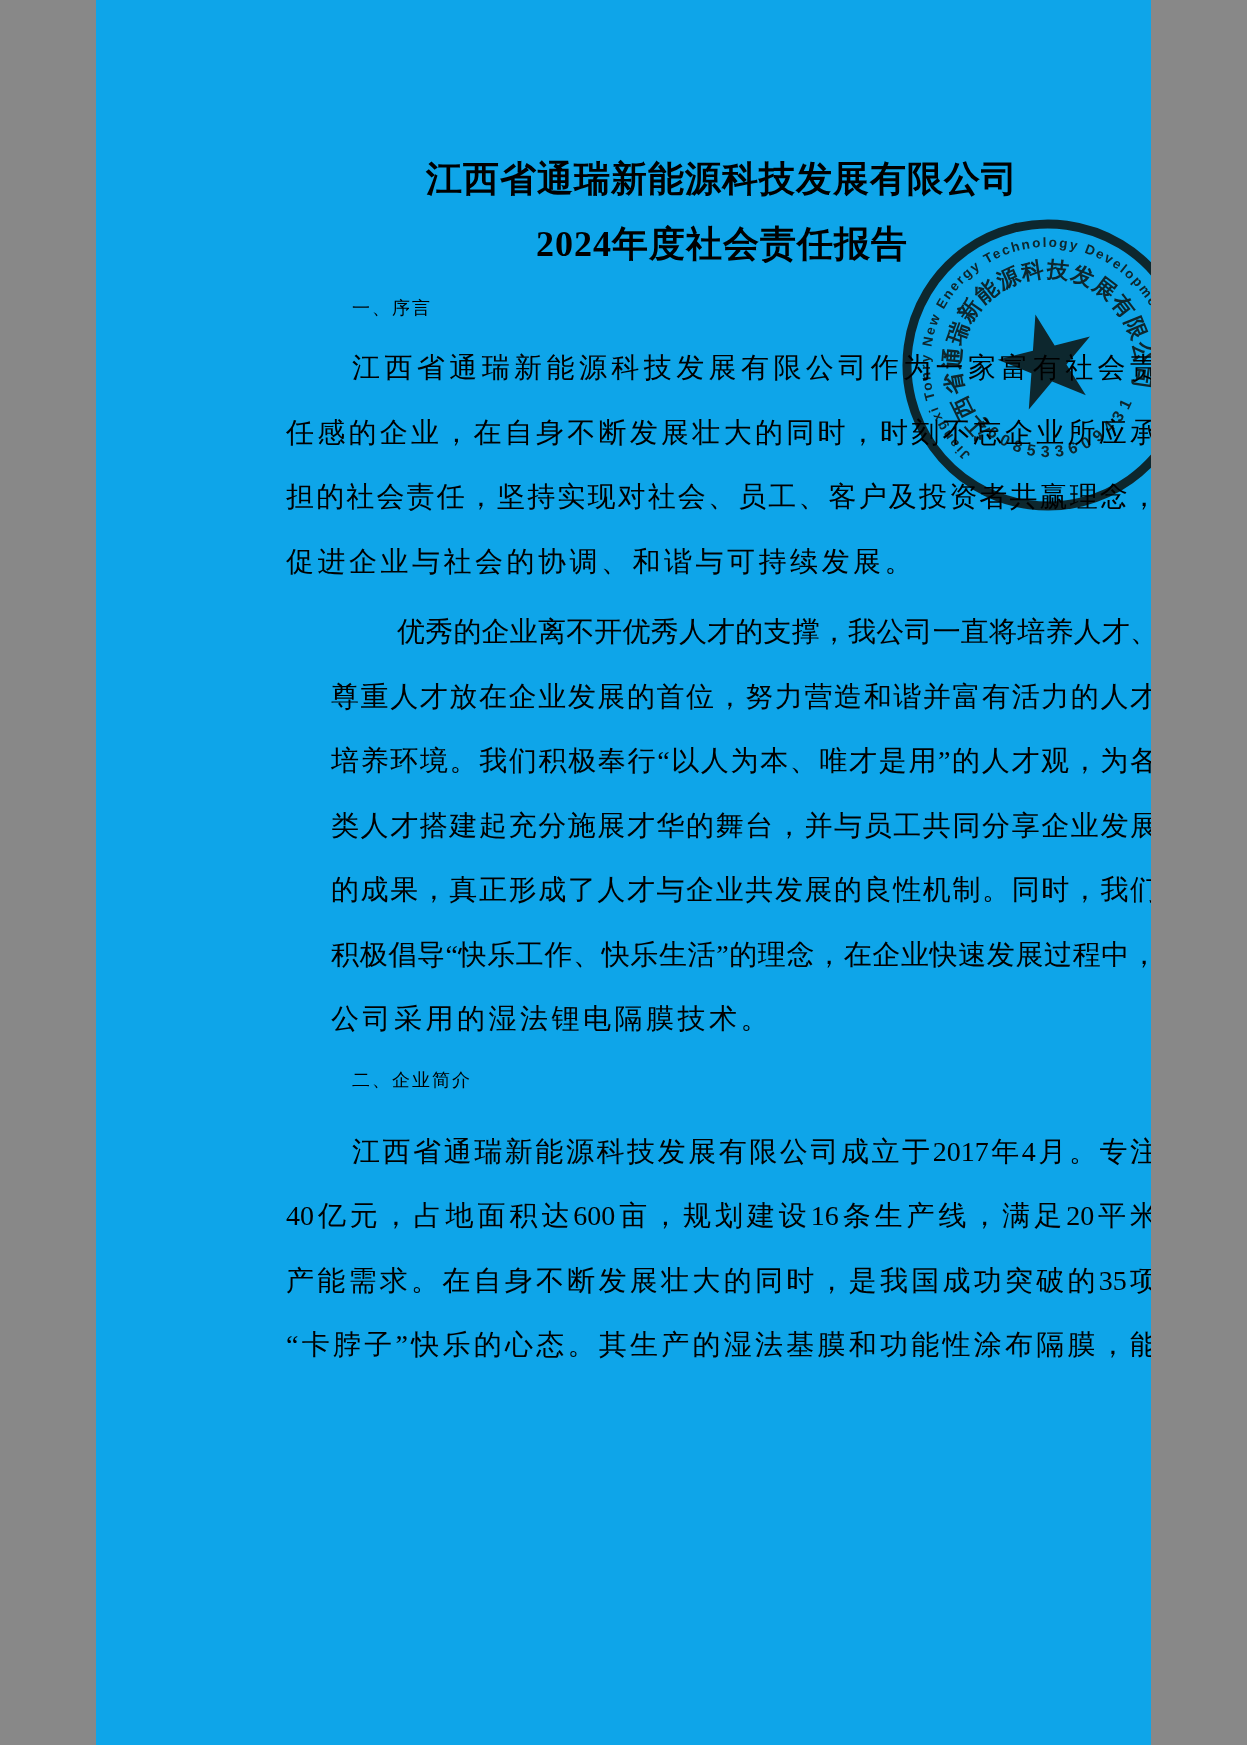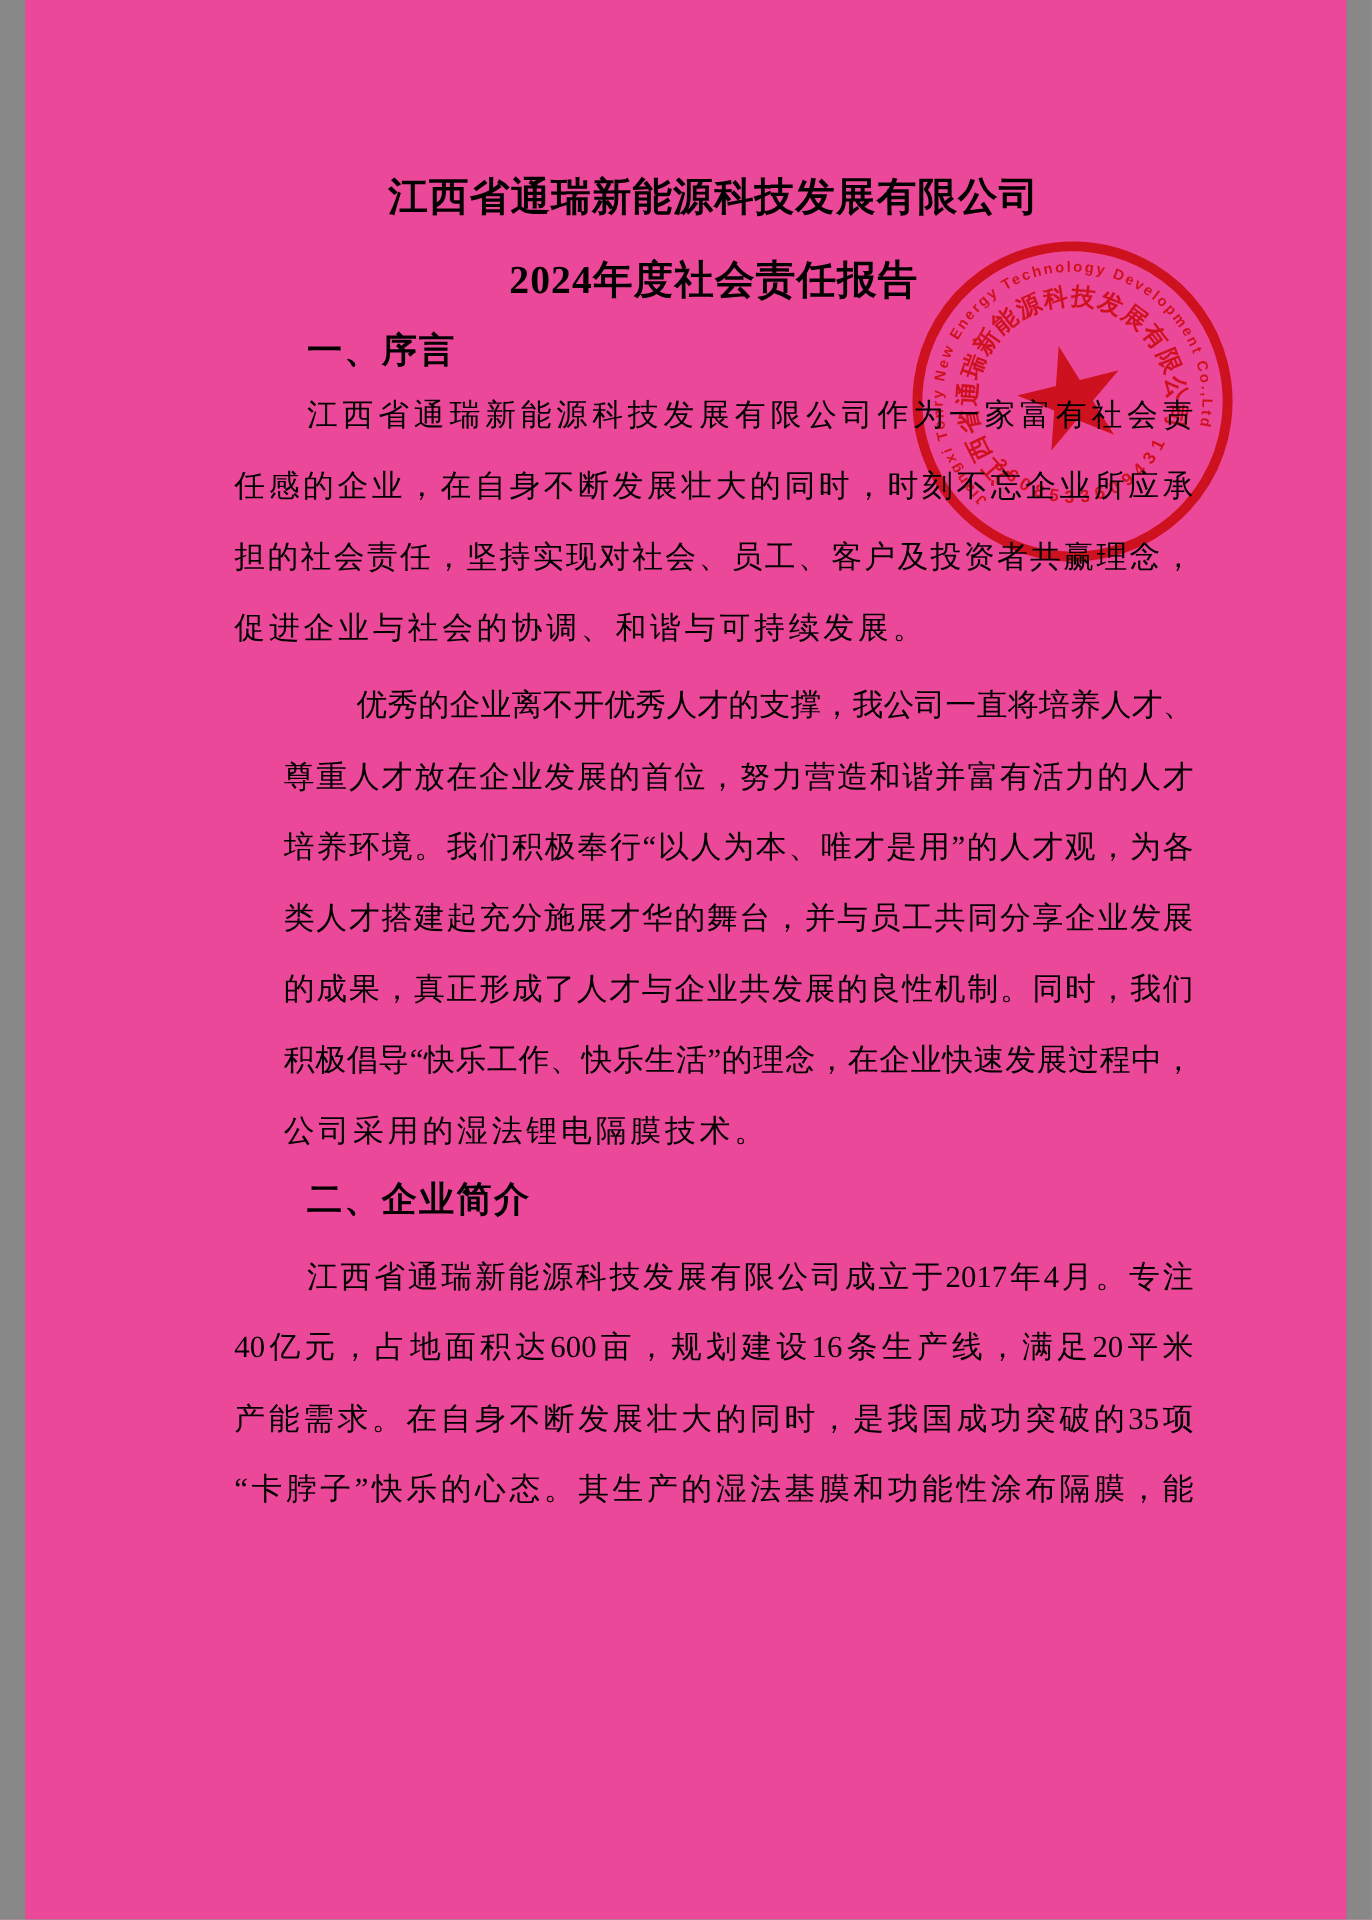--- a/index.html
+++ b/index.html
@@ -6,9 +6,9 @@
   html,body { background:#888; }
   .page {
     position:relative;
-    width:1201px; height:1745px;
+    width:1055px; height:1745px;
     margin:0 auto;
-    background:#ec4899;
+    background:#0ea5e9;
     overflow:hidden;
     font-family:"Liberation Serif","DejaVu Serif",serif;
   }

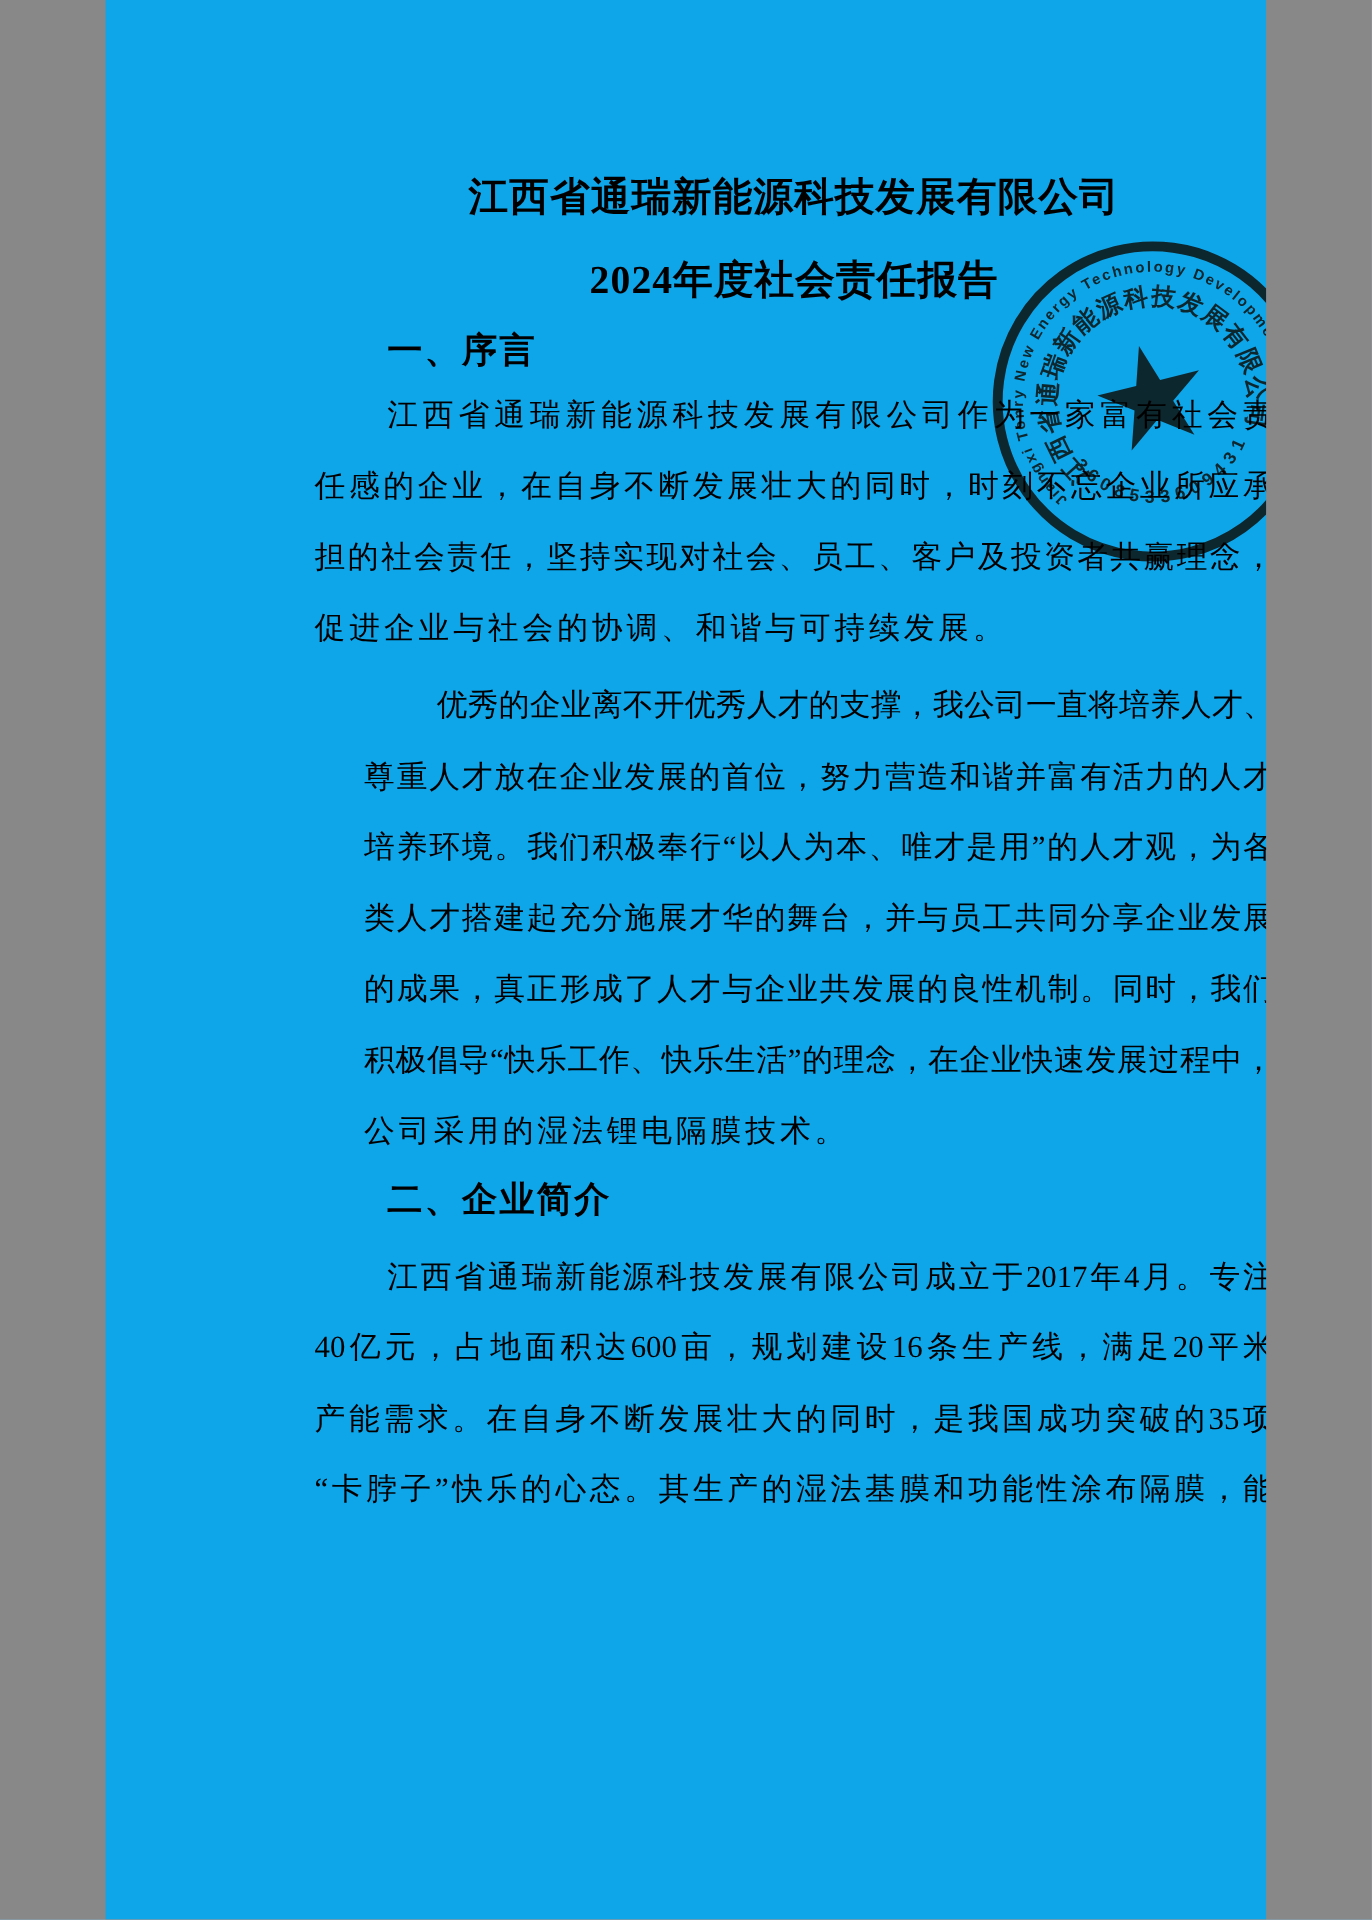--- a/index.html
+++ b/index.html
@@ -22,7 +22,7 @@
     letter-spacing:1px;
   }
   .title1 { margin-top:155px; }
-  .title2 { margin-top:27px; }
+  .title2 { margin-top:17px; }
   .heading {
     font-size:32px; font-weight:bold;
     line-height:40px; padding-left:66px;

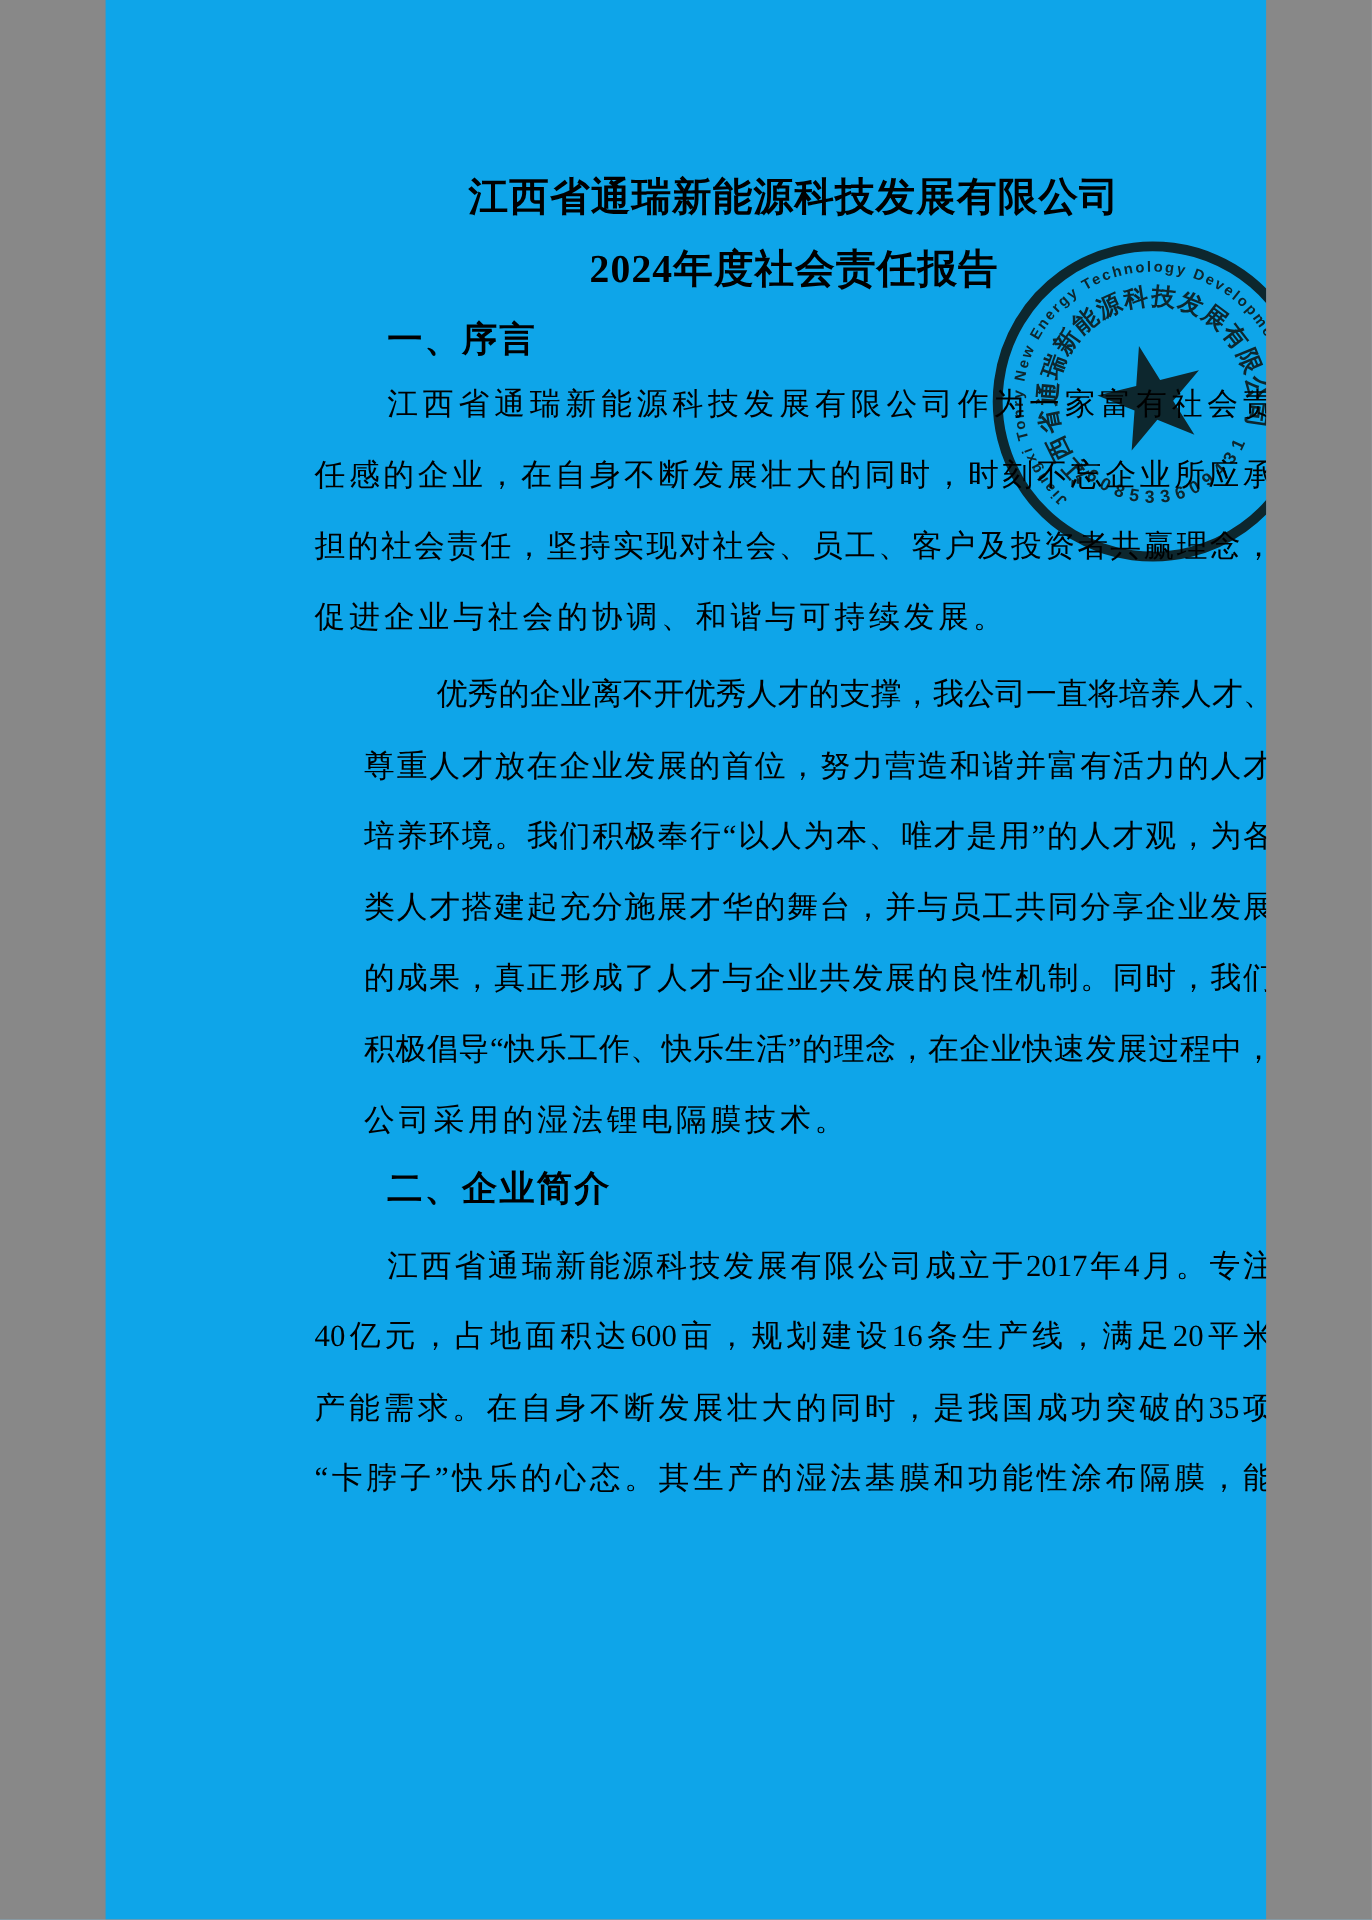--- a/index.html
+++ b/index.html
@@ -24,7 +24,7 @@
   .title1 { margin-top:155px; }
   .title2 { margin-top:17px; }
   .heading {
-    font-size:32px; font-weight:bold;
+    font-size:18px; font-weight:normal;
     line-height:40px; padding-left:66px;
     letter-spacing:2px;
   }

